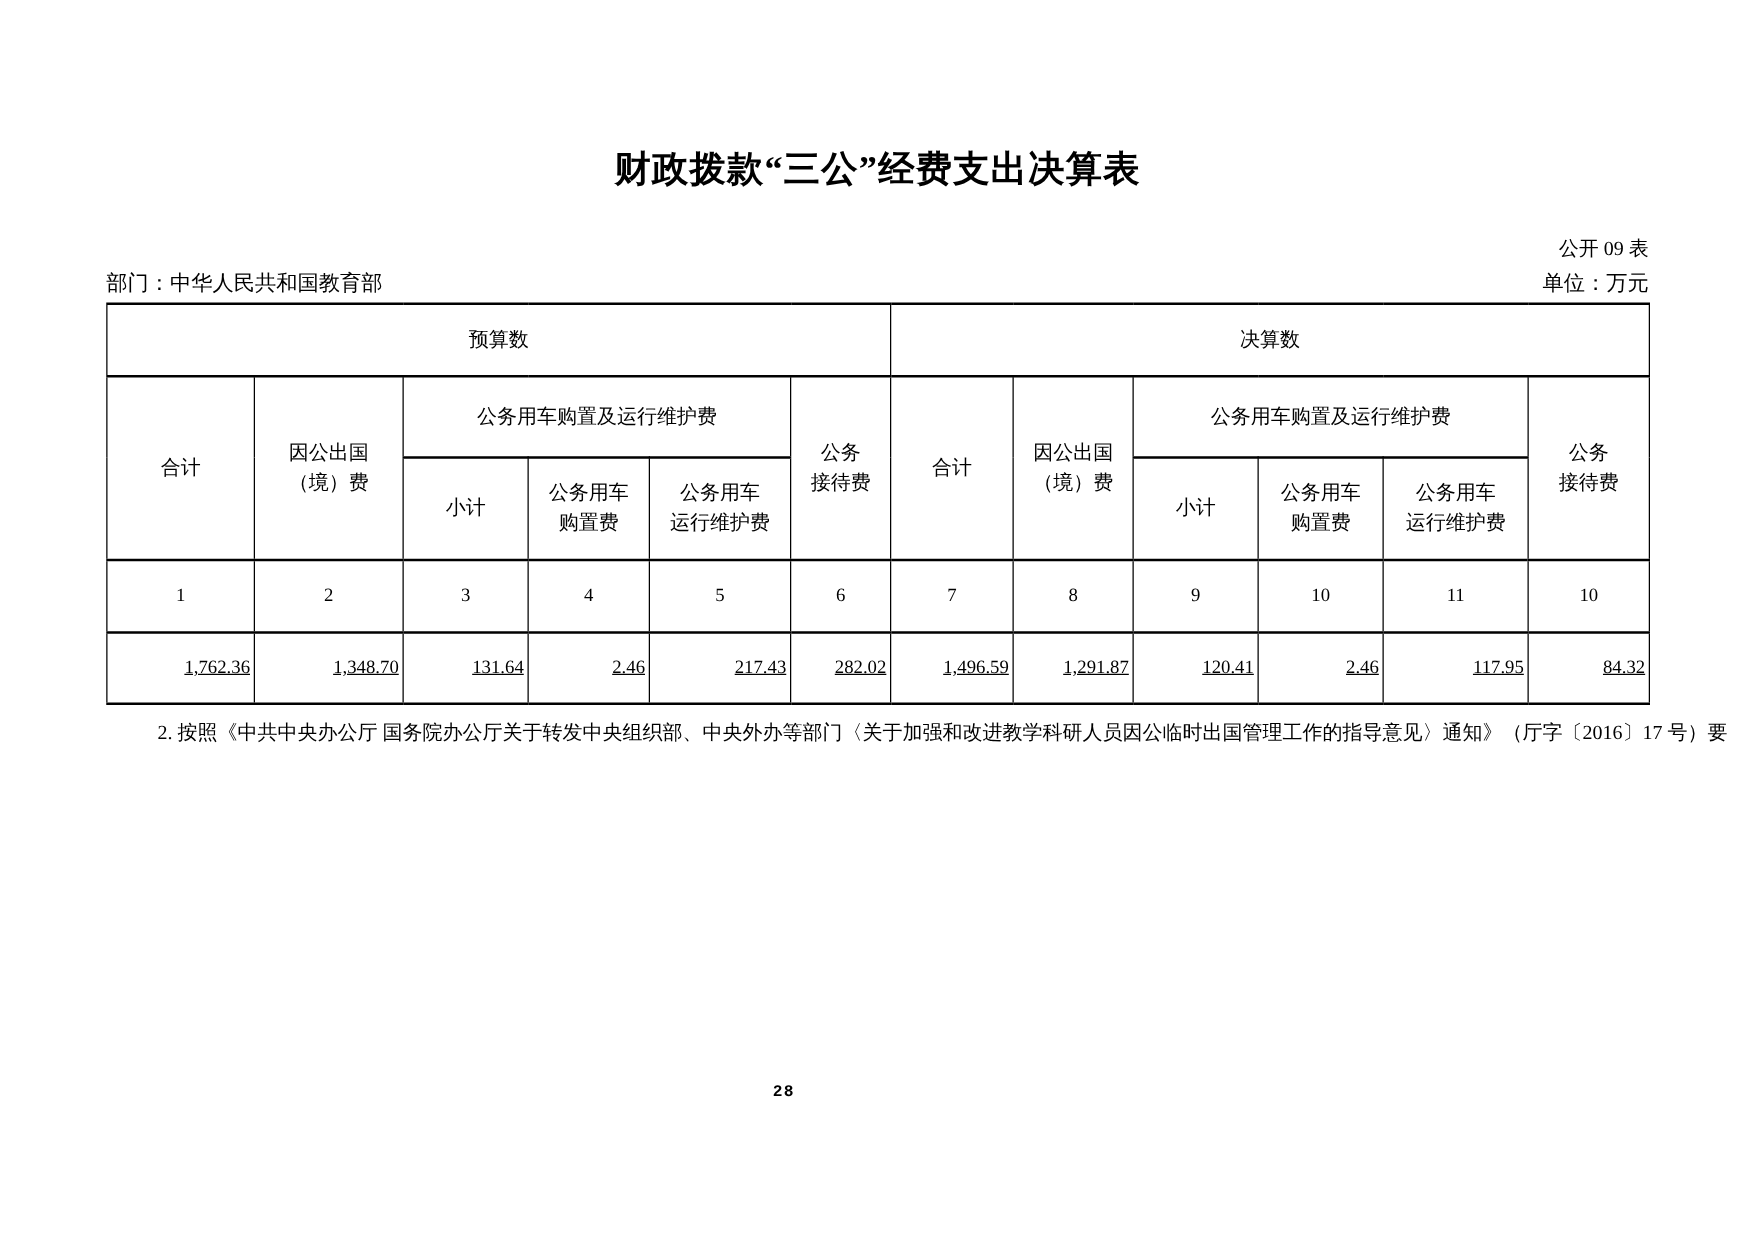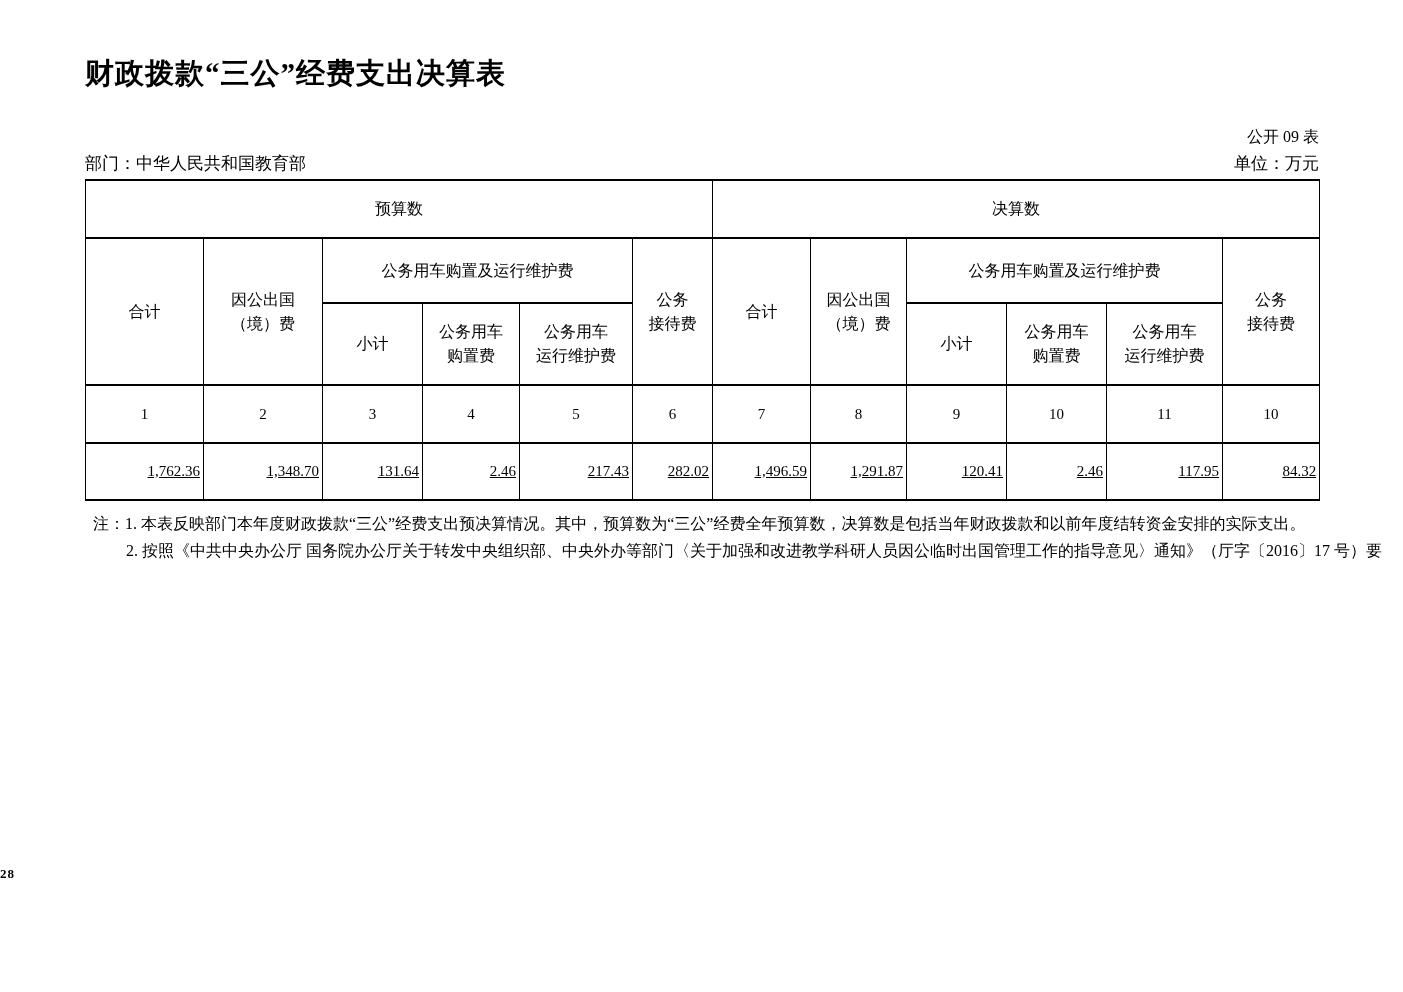--- a/index.html
+++ b/index.html
@@ -23,7 +23,8 @@
   }
   .title {
     margin: 0;
-    padding-top: 56px;
+    padding-top: 119px;
+    text-align: center;
     font-size: 29px;
     font-weight: bold;
     letter-spacing: 1px;

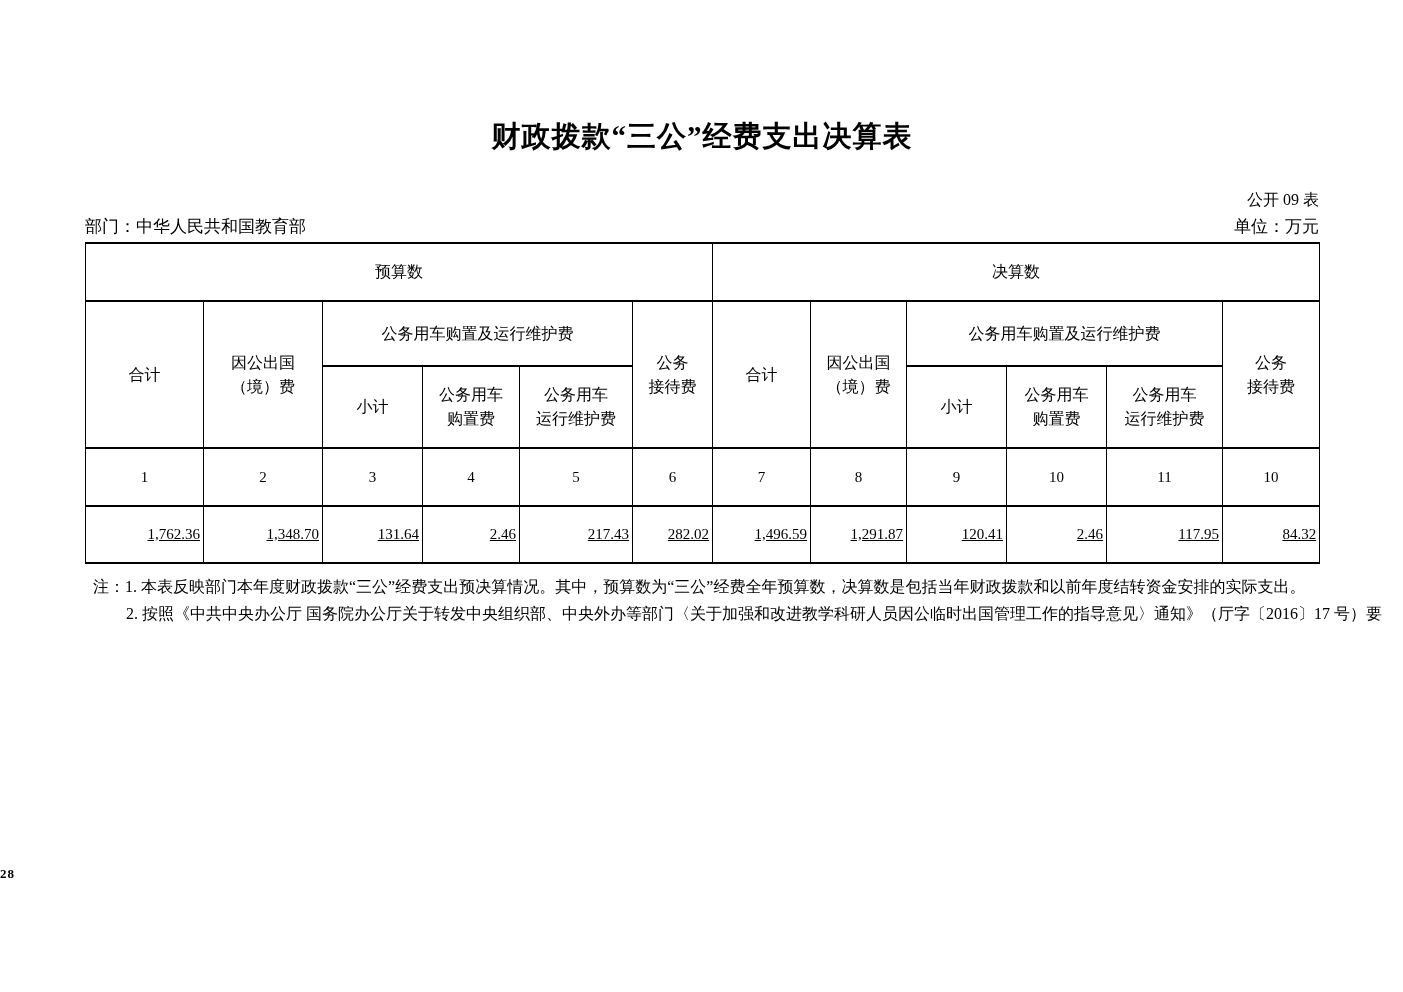--- a/index.html
+++ b/index.html
@@ -179,7 +179,6 @@
   </table>
 
   <div class="notes">
-    <div class="note-line">注：1. 本表反映部门本年度财政拨款“三公”经费支出预决算情况。其中，预算数为“三公”经费全年预算数，决算数是包括当年财政拨款和以前年度结转资金安排的实际支出。</div>
     <div class="note-line indent">2. 按照《中共中央办公厅 国务院办公厅关于转发中央组织部、中央外办等部门〈关于加强和改进教学科研人员因公临时出国管理工作的指导意见〉通知》（厅字〔2016〕17 号）要</div>
   </div>
 

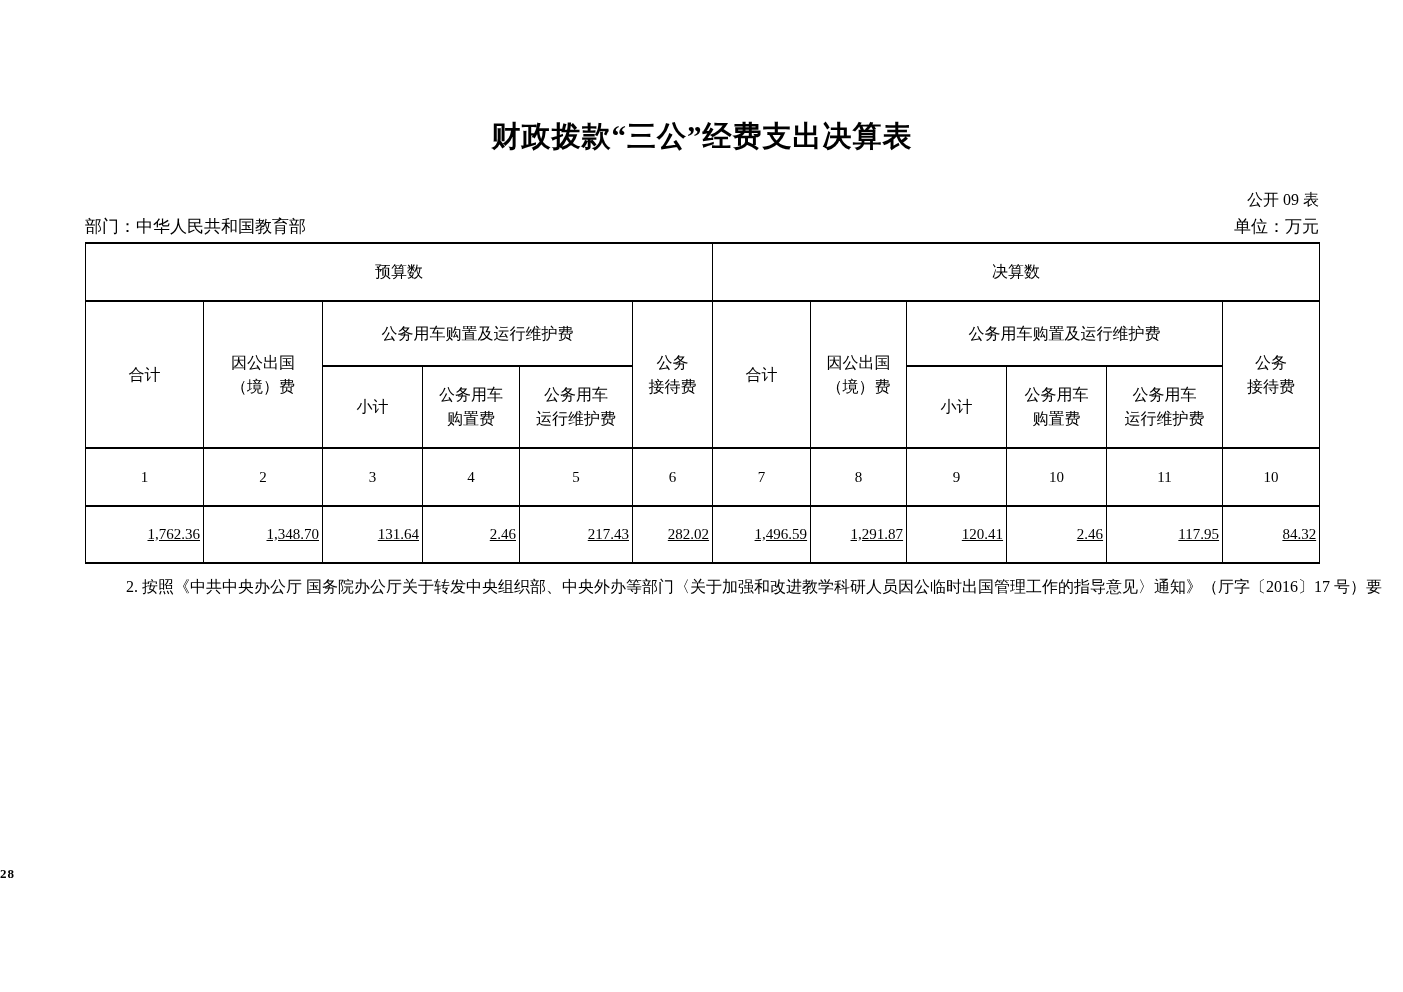--- a/index.html
+++ b/index.html
@@ -80,8 +80,8 @@
     top: 866px;
     left: 0;
     width: 1254px;
-    text-align: left;
-    font-family: Liberation Serif, serif;
+    text-align: center;
+    font-family: Liberation Mono, monospace;
     font-weight: bold;
     font-size: 13px;
     letter-spacing: 1px;

